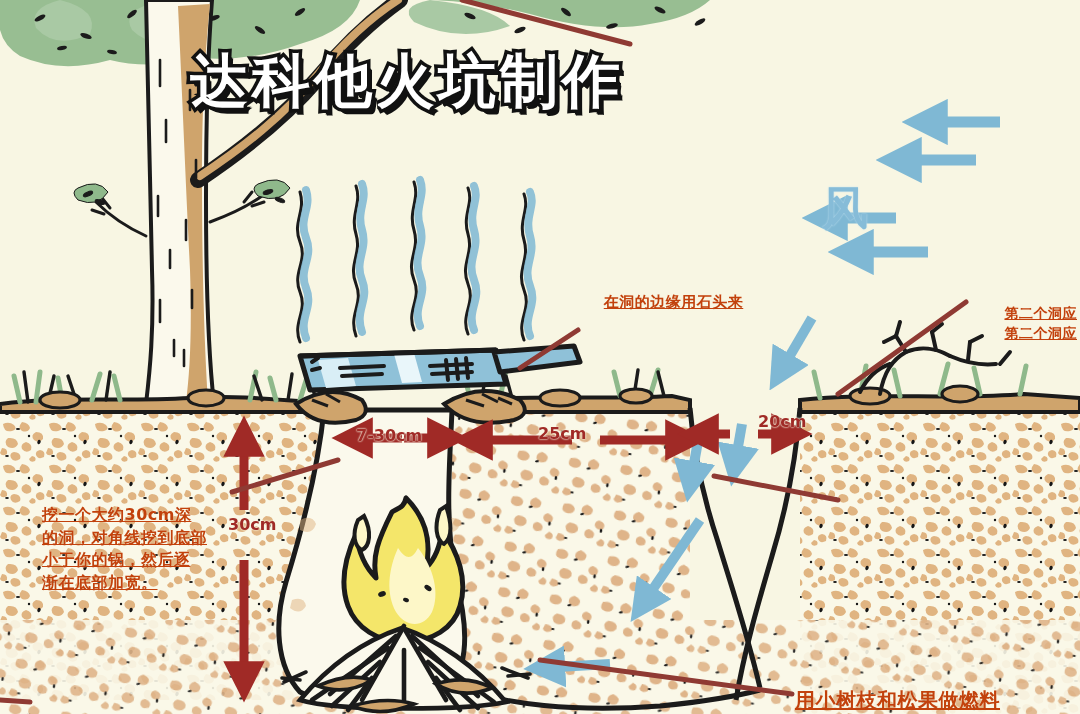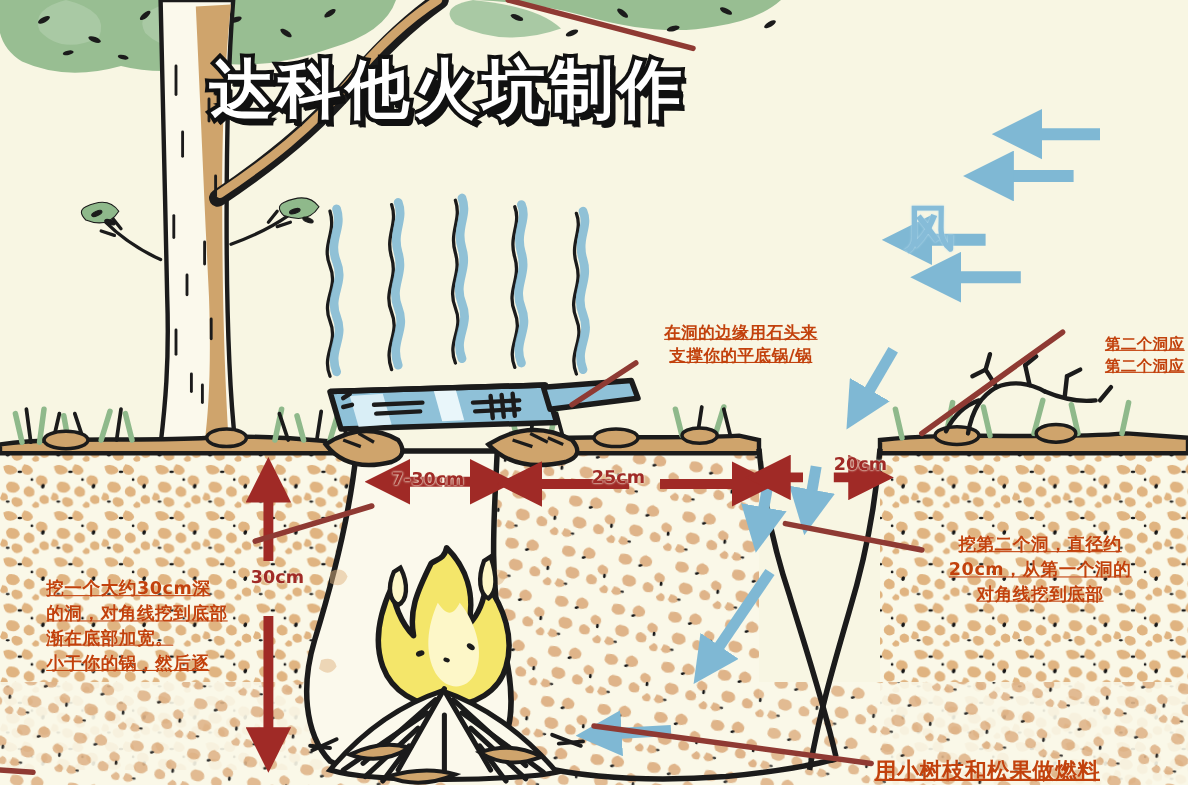--- a/index.html
+++ b/index.html
@@ -468,7 +468,6 @@
 
   <div class="ann ann-stone">
     <div>在洞的边缘用石头来</div>
-    <div>支撑你的平底锅/锅</div>
   </div>
 
   <div class="ann ann-second">

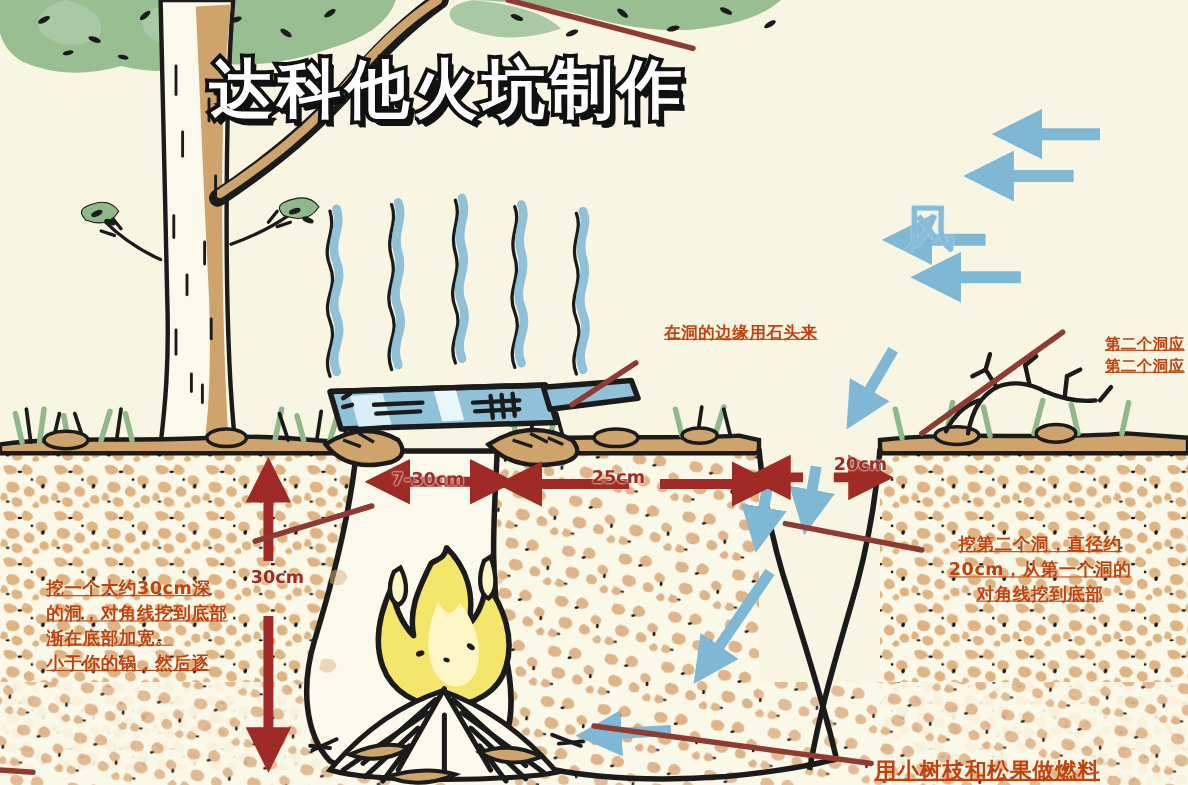--- a/index.html
+++ b/index.html
@@ -475,11 +475,6 @@
     <div>第二个洞应</div>
   </div>
 
-  <div class="ann ann-dig2">
-    <div>挖第二个洞，直径约</div>
-    <div>20cm，从第一个洞的</div>
-    <div>对角线挖到底部</div>
-  </div>
 
   <div class="ann ann-dig1">
     <div>挖一个大约30cm深</div>

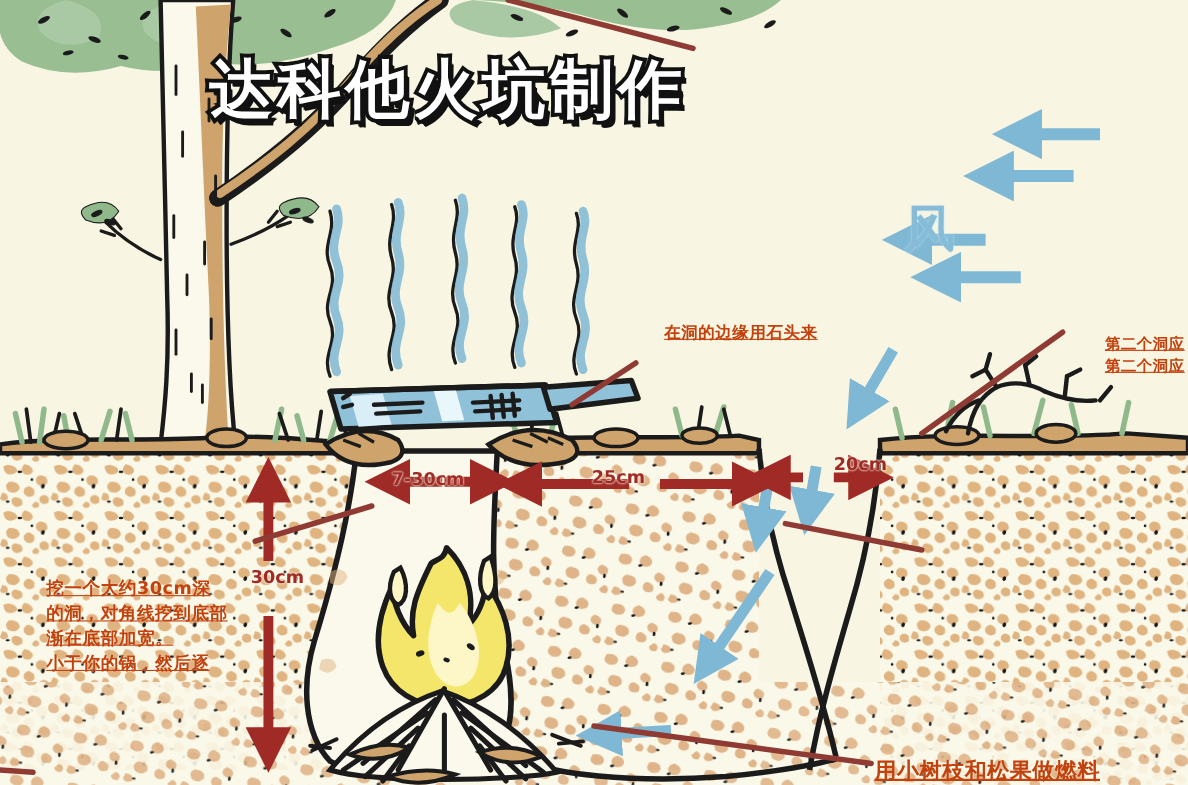--- a/index.html
+++ b/index.html
@@ -41,7 +41,7 @@
   .ann-stone{left:566px;top:292px;width:215px;text-align:center;font-size:15px;}
   .ann-second{left:957px;top:304px;width:120px;text-align:right;font-size:14px;}
   .ann-dig2{left:838px;top:484px;width:215px;text-align:center;font-size:16px;}
-  .ann-dig1{left:42px;top:524px;width:190px;text-align:left;font-size:16px;}
+  .ann-dig1{left:42px;top:504px;width:190px;text-align:left;font-size:16px;}
   .ann-fuel{left:795px;top:686px;font-size:20px;}
 
   

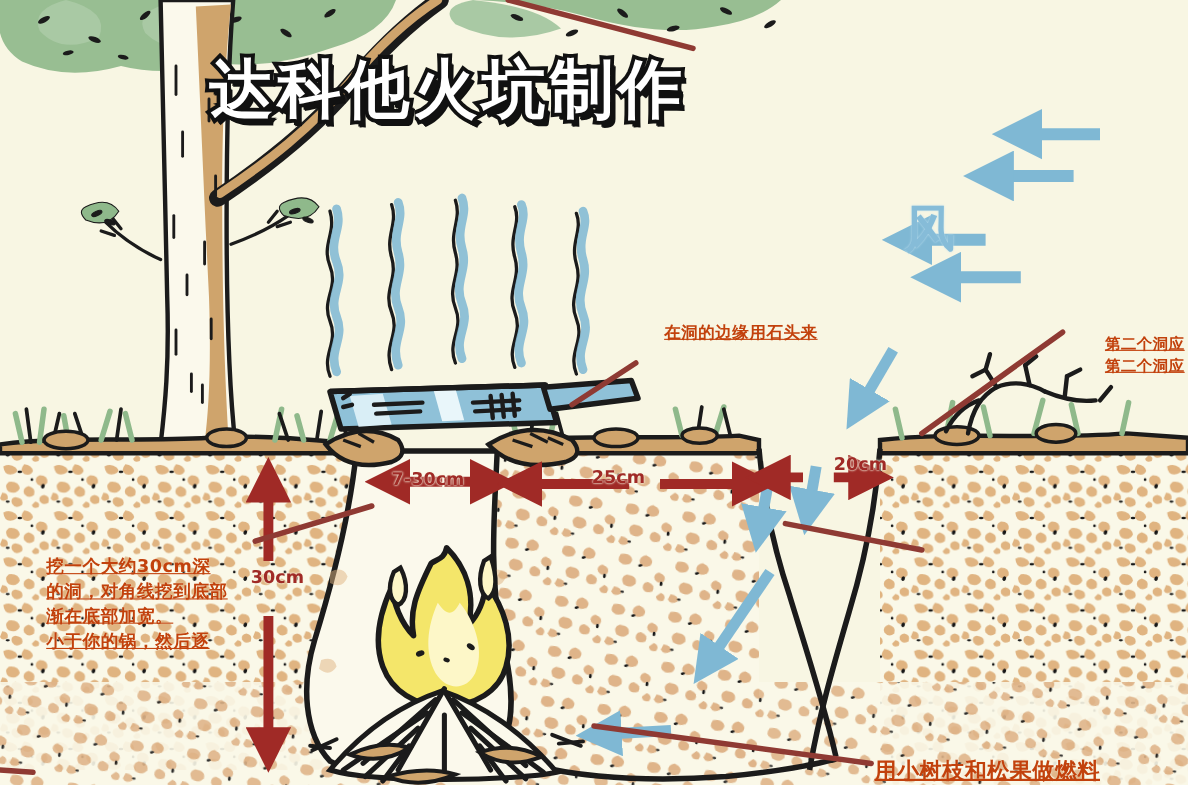--- a/index.html
+++ b/index.html
@@ -479,8 +479,8 @@
   <div class="ann ann-dig1">
     <div>挖一个大约30cm深</div>
     <div>的洞，对角线挖到底部</div>
+    <div>小于你的锅，然后逐</div>
     <div>渐在底部加宽。</div>
-    <div>小于你的锅，然后逐</div>
   </div>
 
   <div class="ann ann-fuel">用小树枝和松果做燃料</div>

